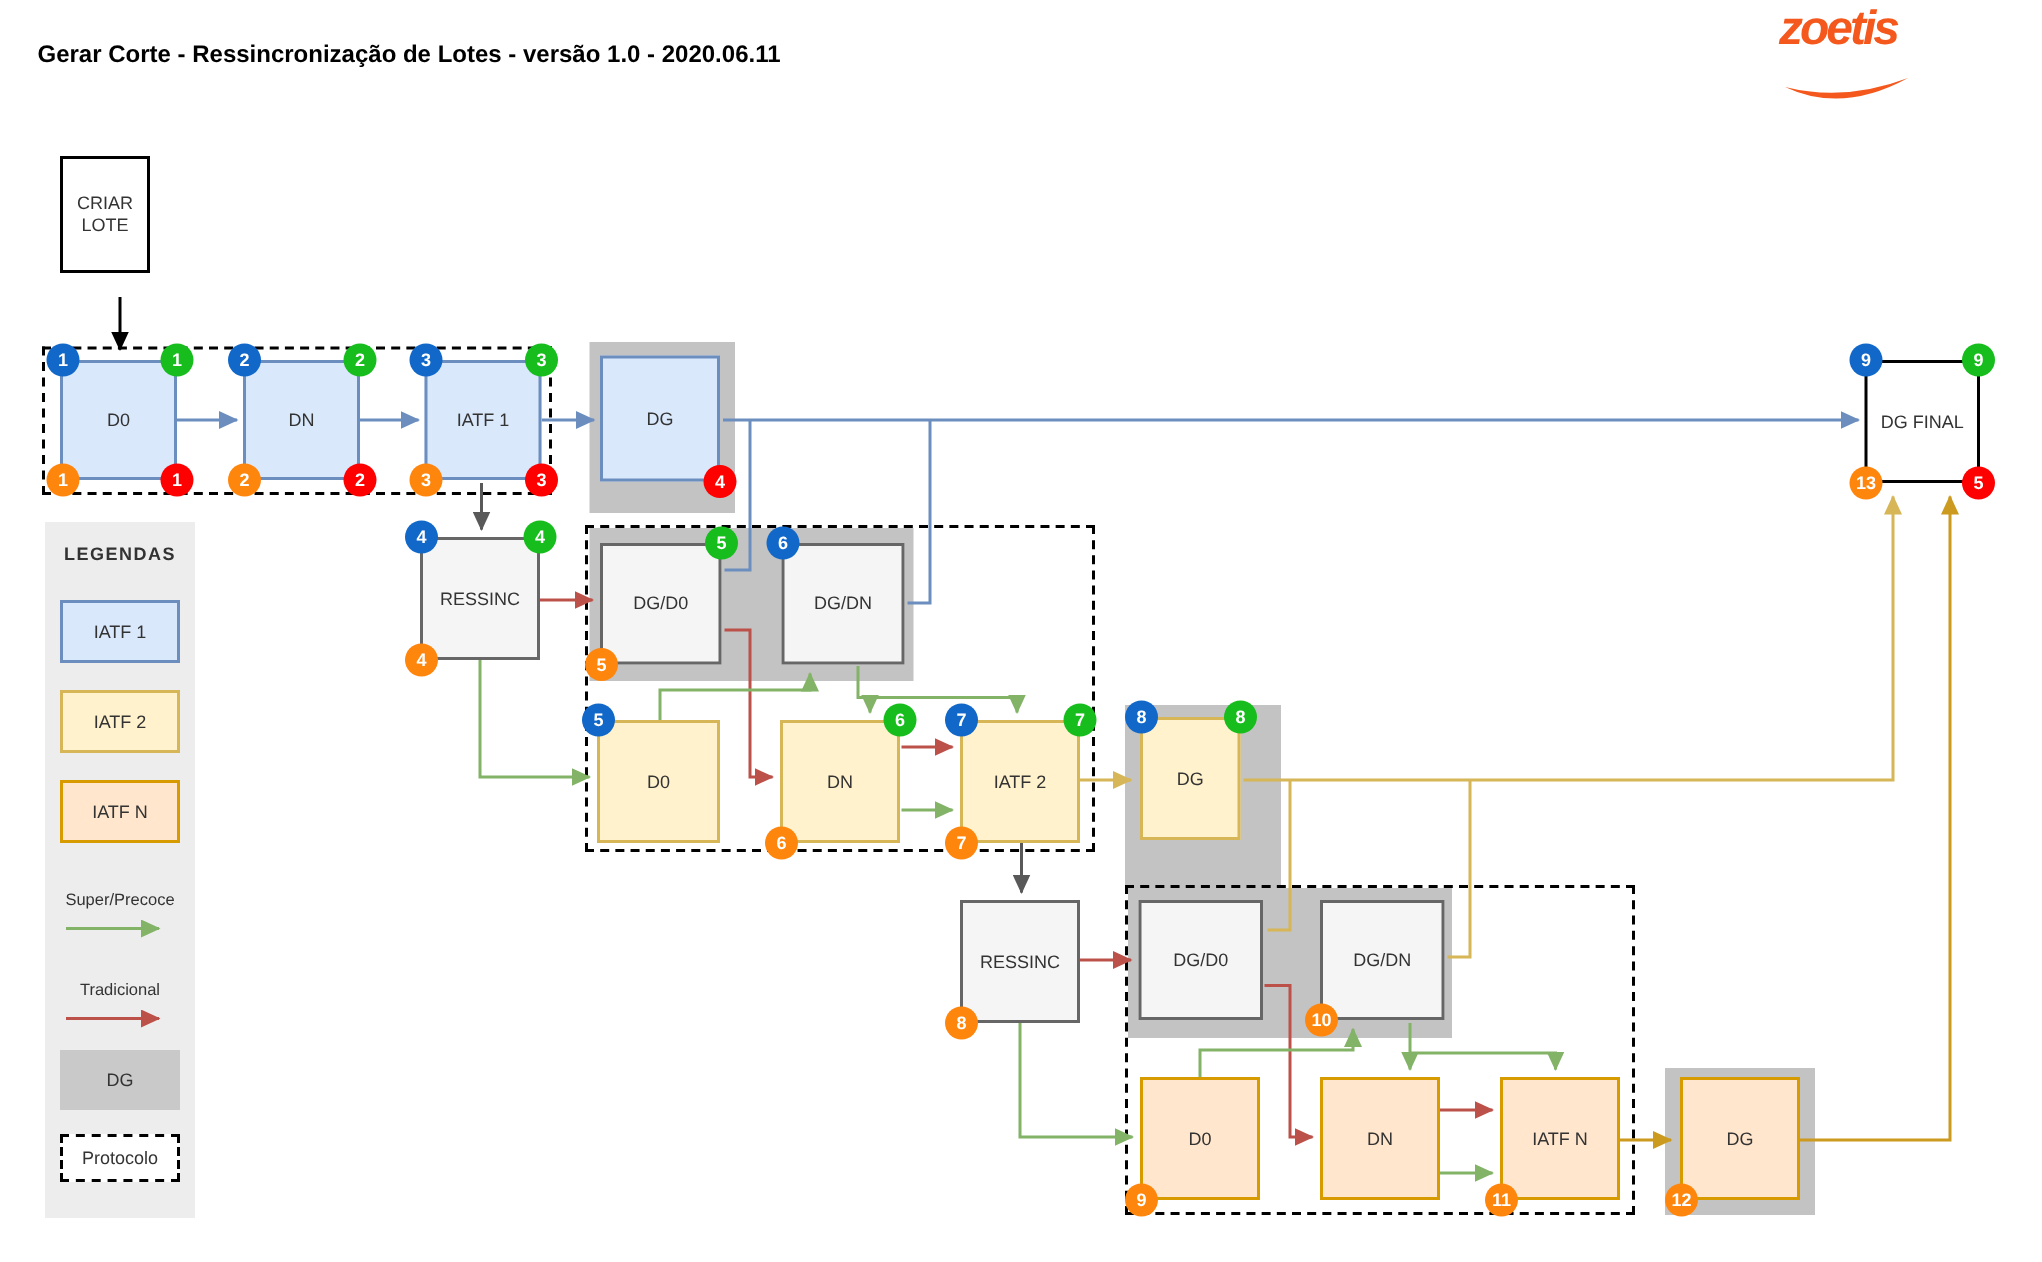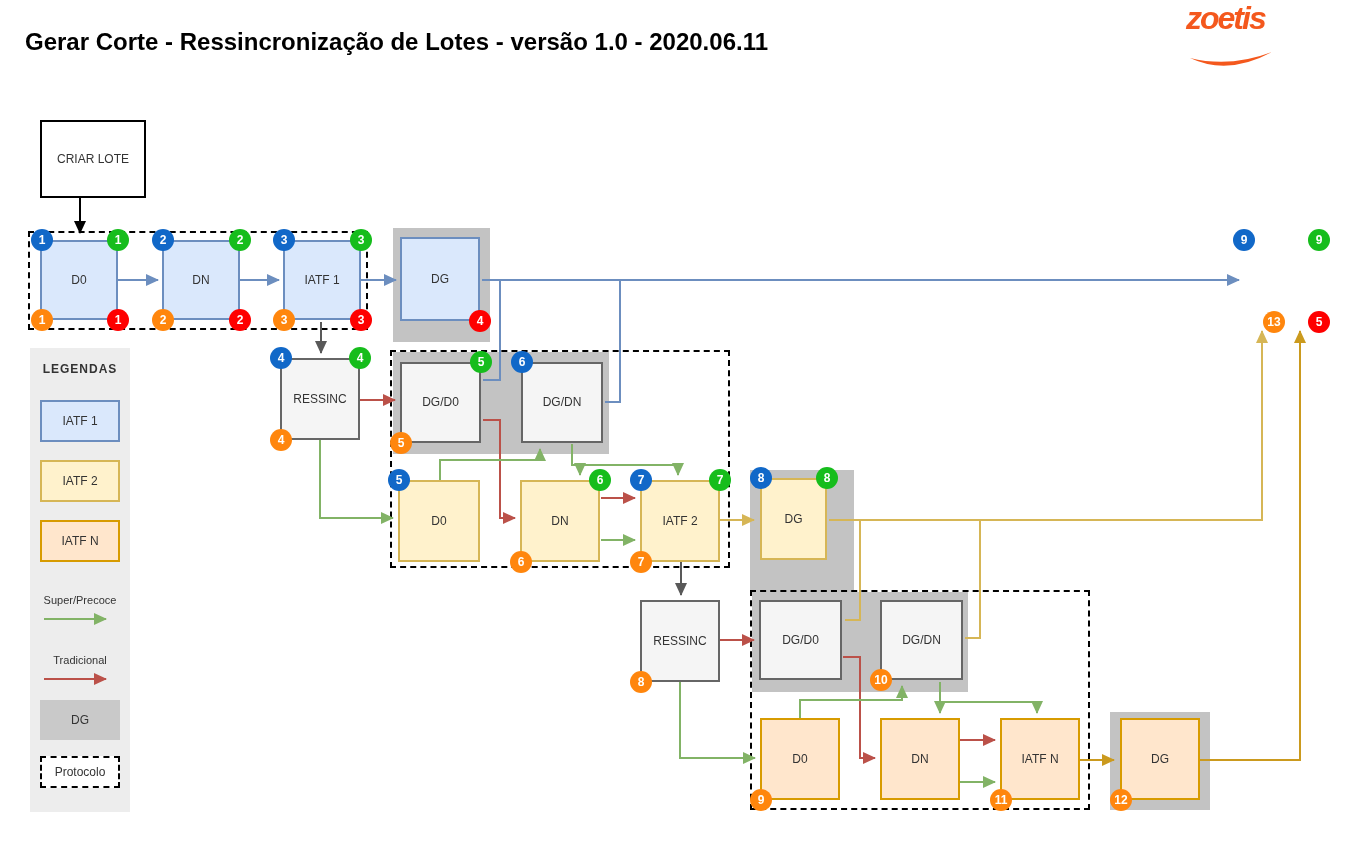--- a/index.html
+++ b/index.html
@@ -5,7 +5,7 @@
   html,body{margin:0;padding:0;background:#fff;}
   .canvas{position:relative;width:1361px;height:841px;background:#fff;overflow:hidden;
           font-family:"Liberation Sans",sans-serif;}
-  .title{position:absolute;left:25px;top:28px;font-size:24px;font-weight:bold;color:#000;}
+  .title{position:absolute;left:25px;top:28px;font-size:16px;font-weight:bold;color:#000;}
   .logo{position:absolute;left:1186px;top:6px;width:166px;height:64px;}
   .logo-text{position:absolute;left:0;top:-6px;font-size:32px;font-weight:bold;font-style:italic;
              letter-spacing:-2px;color:#f4581d;}

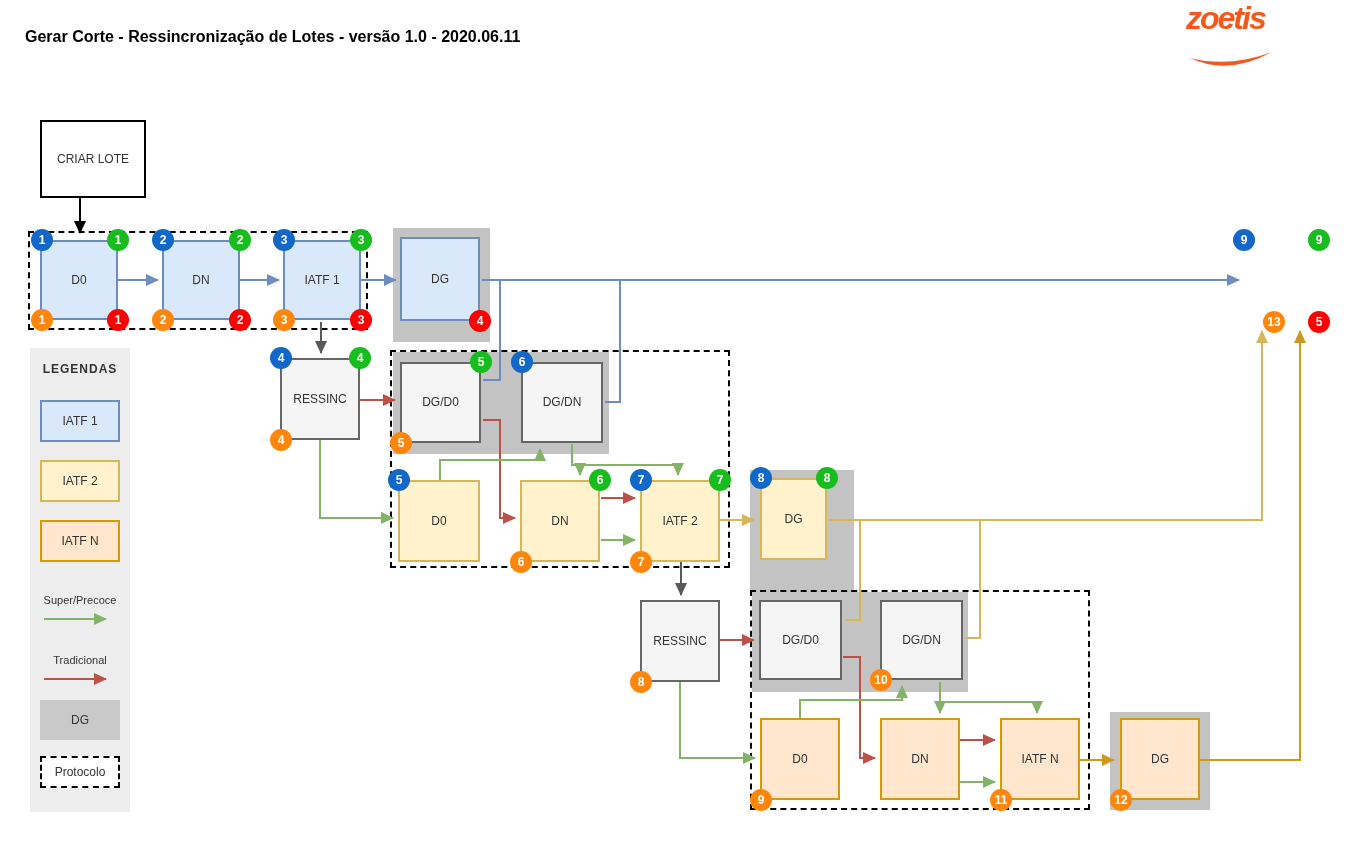--- a/index.html
+++ b/index.html
@@ -152,7 +152,7 @@
     <div class="legend-swatch lproto" style="top:408px">Protocolo</div>
   </div>
 
-  <div class="box plain" style="left:40px;top:120px;width:106px;height:78px">CRIAR LOTE</div>
+  <div class="box plain" style="left:40px;top:104px;width:60px;height:78px">CRIAR LOTE</div>
 
   <div class="box blue" style="left:40px;top:240px;width:78px;height:80px">D0</div>
   <div class="box blue" style="left:162px;top:240px;width:78px;height:80px">DN</div>

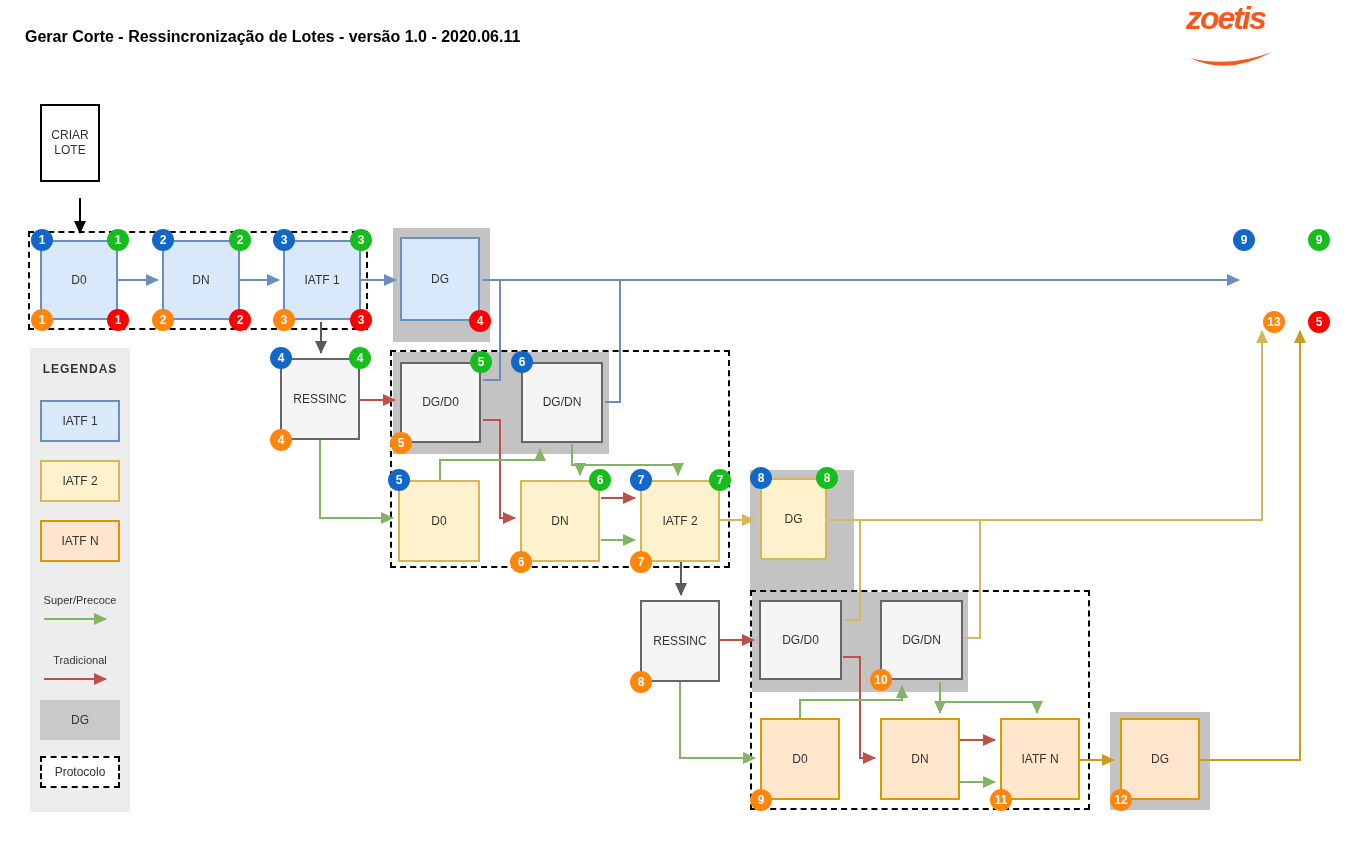--- a/index.html
+++ b/index.html
@@ -159,6 +159,7 @@
   <div class="box blue" style="left:283px;top:240px;width:78px;height:80px">IATF 1</div>
   <div class="box blue" style="left:400px;top:237px;width:80px;height:84px">DG</div>
 
+  <div class="box plain" style="left:1243px;top:240px;width:77px;height:82px;padding:0 8px">DG FINAL</div>
 
   <div class="box grayed" style="left:280px;top:358px;width:80px;height:82px">RESSINC</div>
   <div class="box grayed" style="left:400px;top:362px;width:81px;height:81px">DG/D0</div>

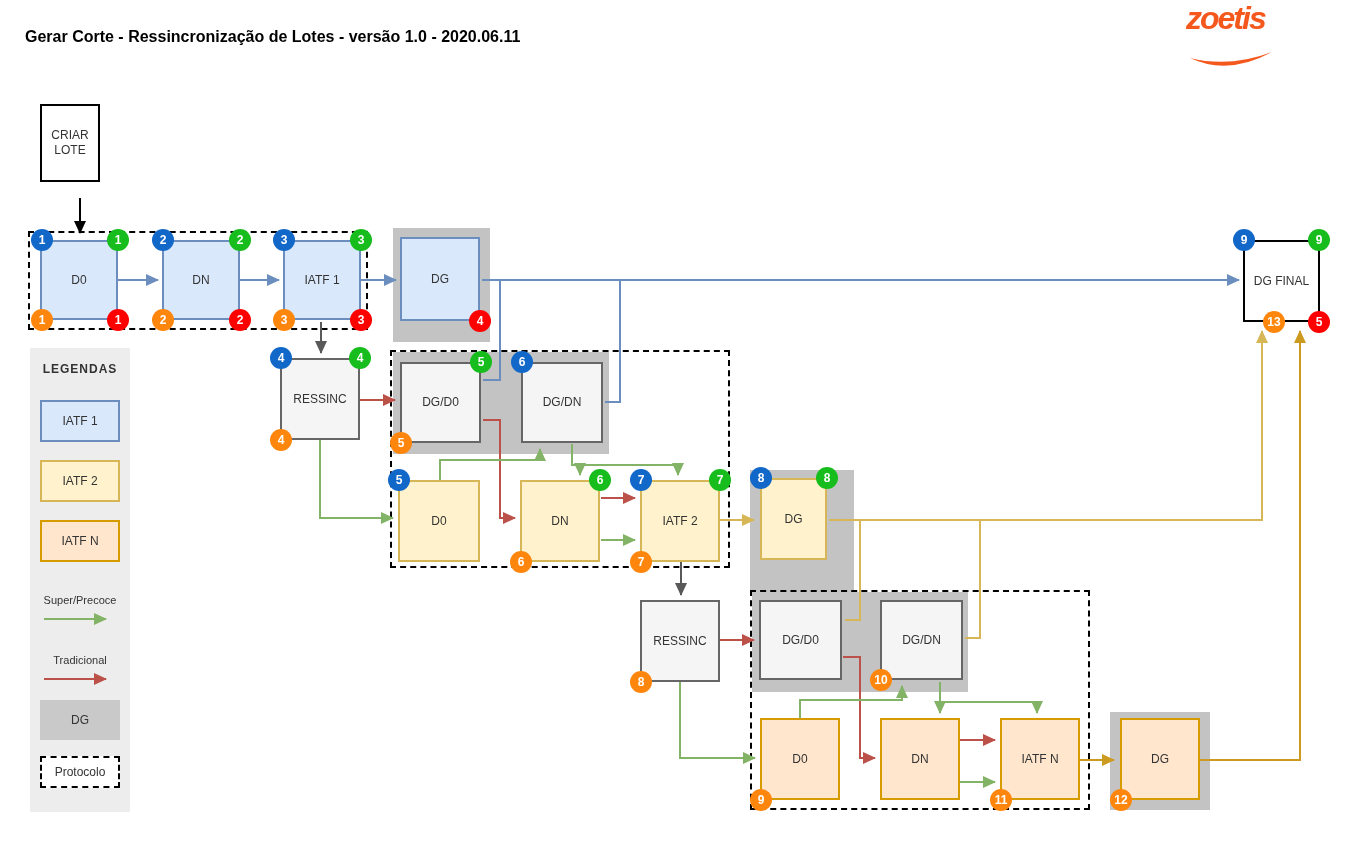--- a/index.html
+++ b/index.html
@@ -223,7 +223,7 @@
 
   <span class="badge b" style="left:1233px;top:229px">9</span>
   <span class="badge g" style="left:1308px;top:229px">9</span>
-  <span class="badge o" style="left:1263px;top:311px">13</span>
+  <span class="badge o" style="left:1233px;top:311px">13</span>
   <span class="badge r" style="left:1308px;top:311px">5</span>
 
 </div>

